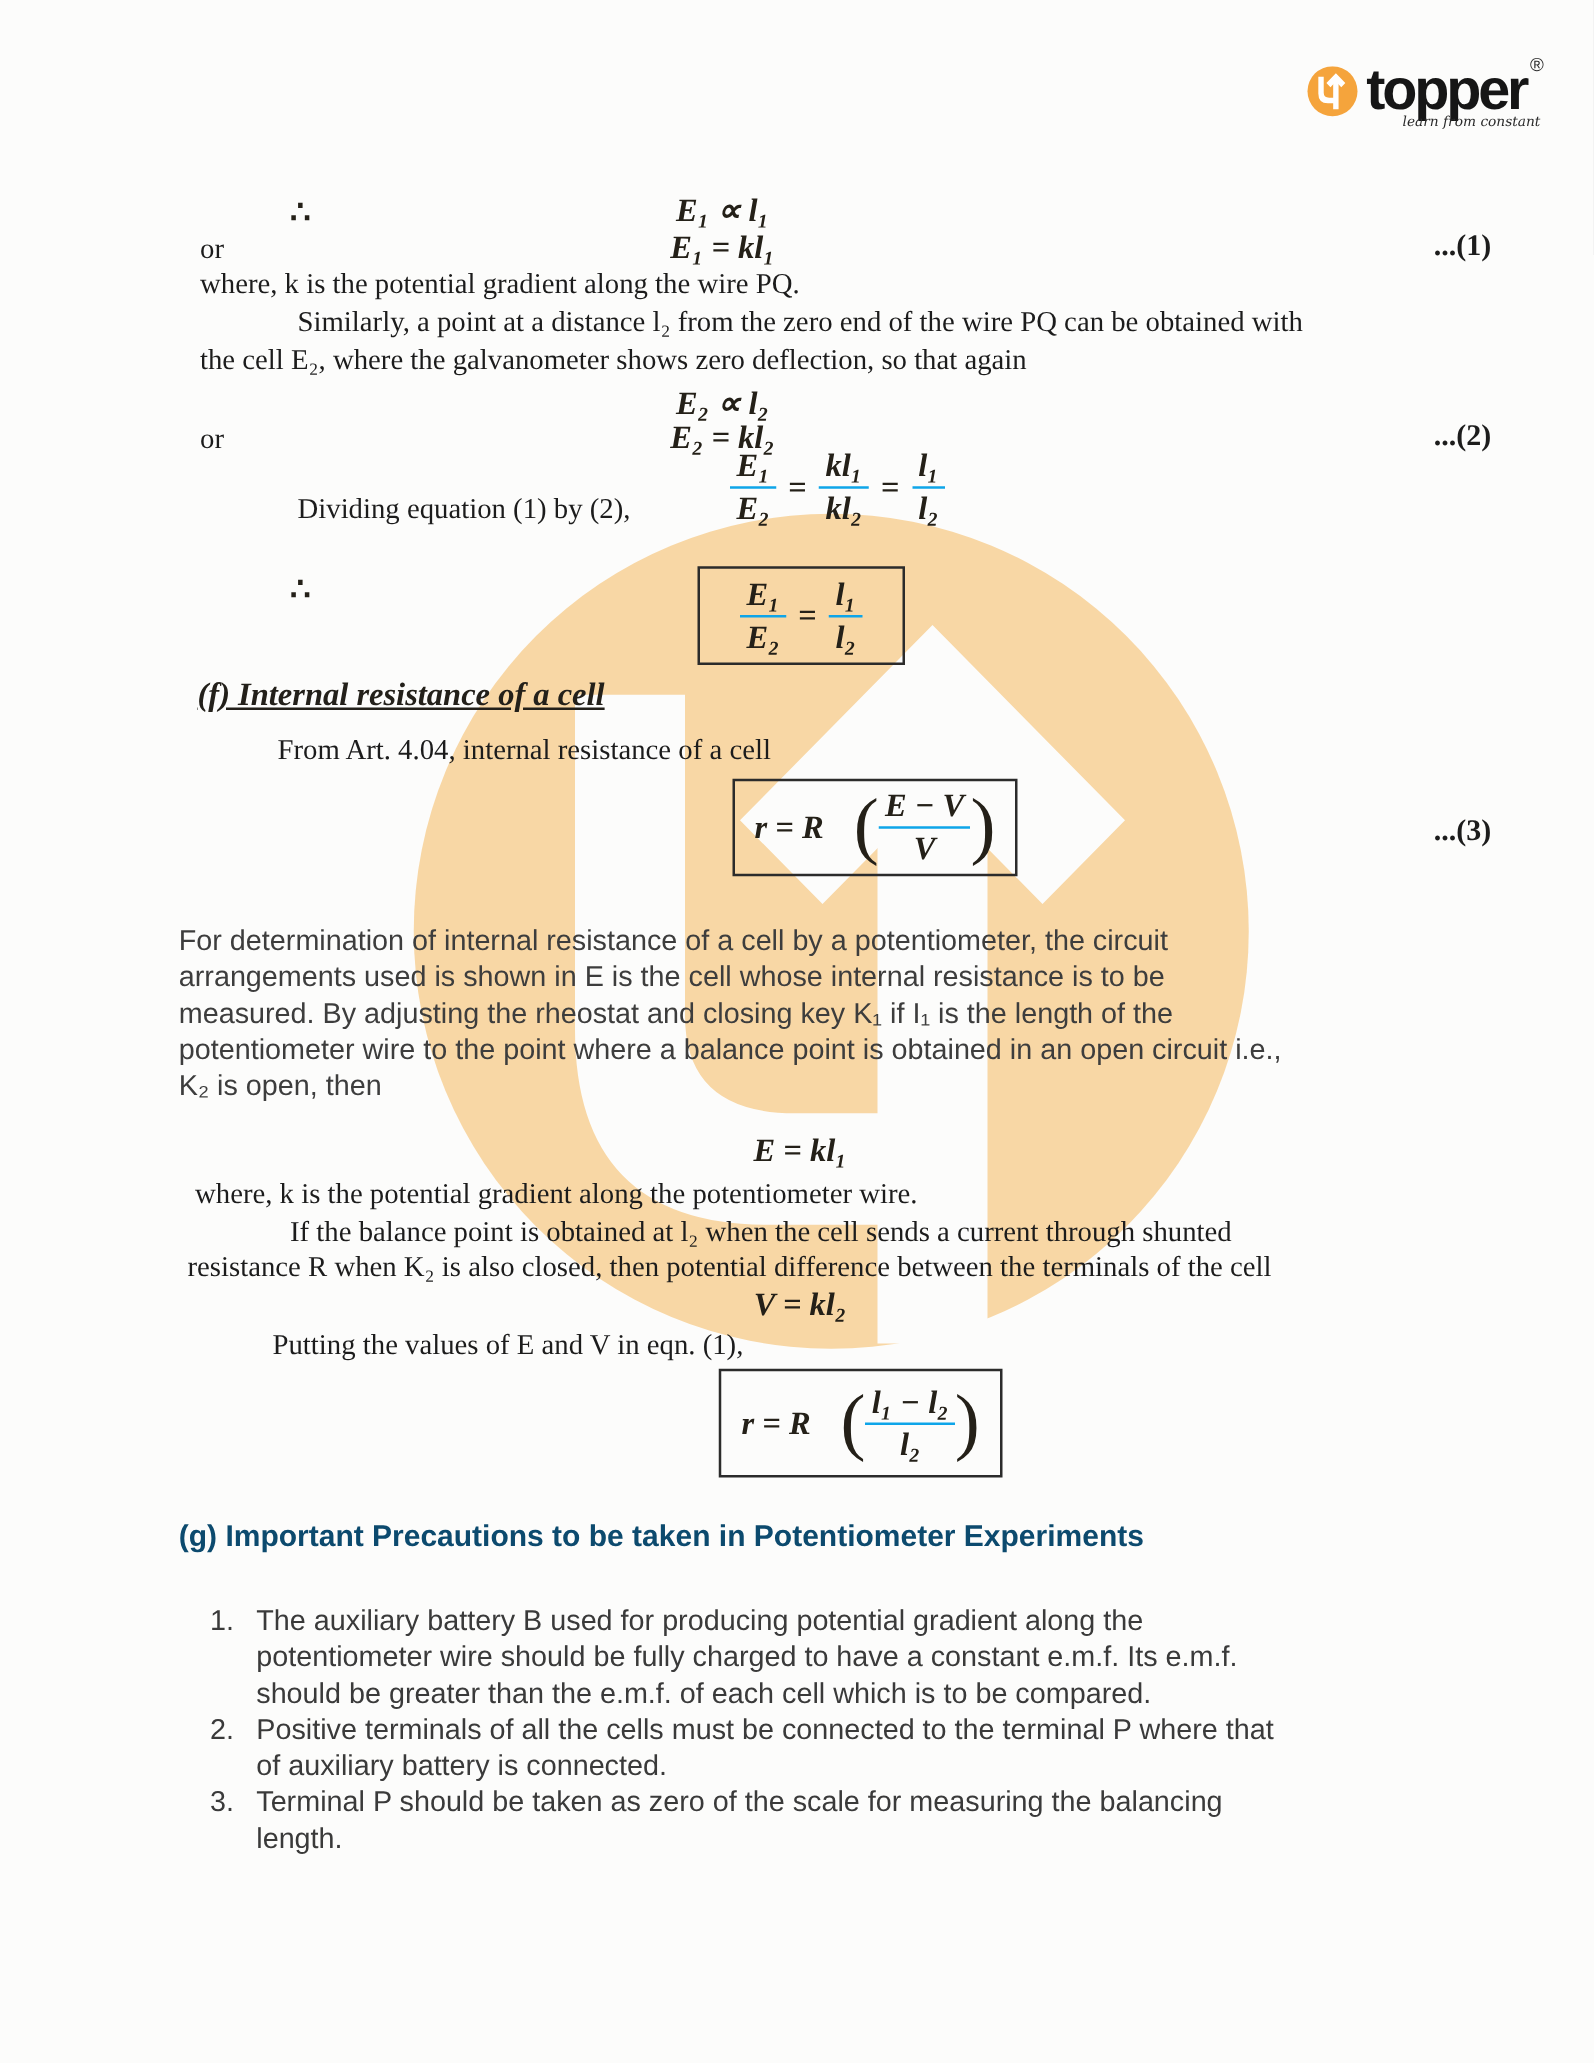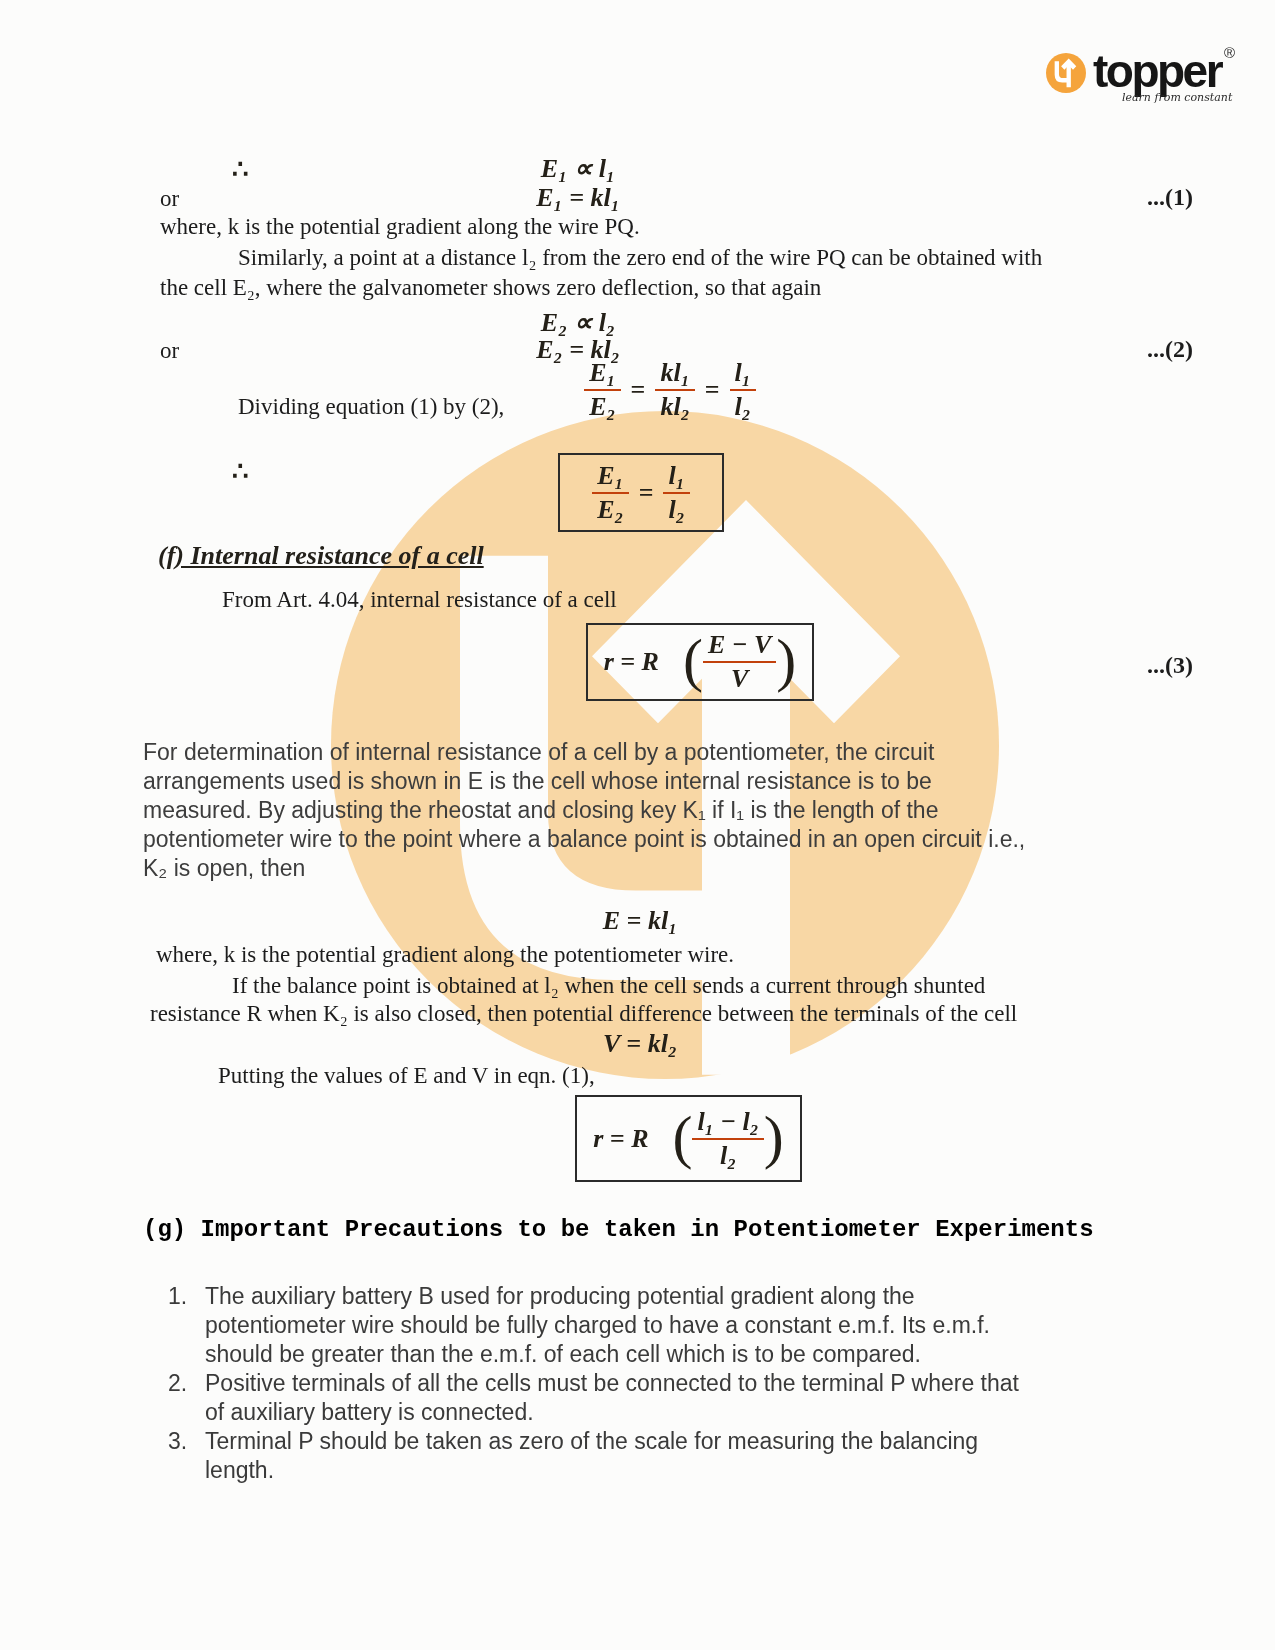--- a/index.html
+++ b/index.html
@@ -26,7 +26,7 @@
   .hg{font-family:Liberation Mono, monospace;font-weight:700;font-size:24px;color:#000000;}
   
   .frac{display:inline-block;vertical-align:middle;text-align:center;}
-  .frac .num{display:block;border-bottom:2px solid #c2410c;padding:0 5px 1px 5px;}
+  .frac .num{display:block;border-bottom:2px solid #0ea5e9;padding:0 5px 1px 5px;}
   .frac .den{display:block;padding-top:1px;}
   .eqsign{display:inline-block;vertical-align:middle;margin:0 10px;font-style:normal;}
   .chain{display:flex;align-items:center;justify-content:center;}

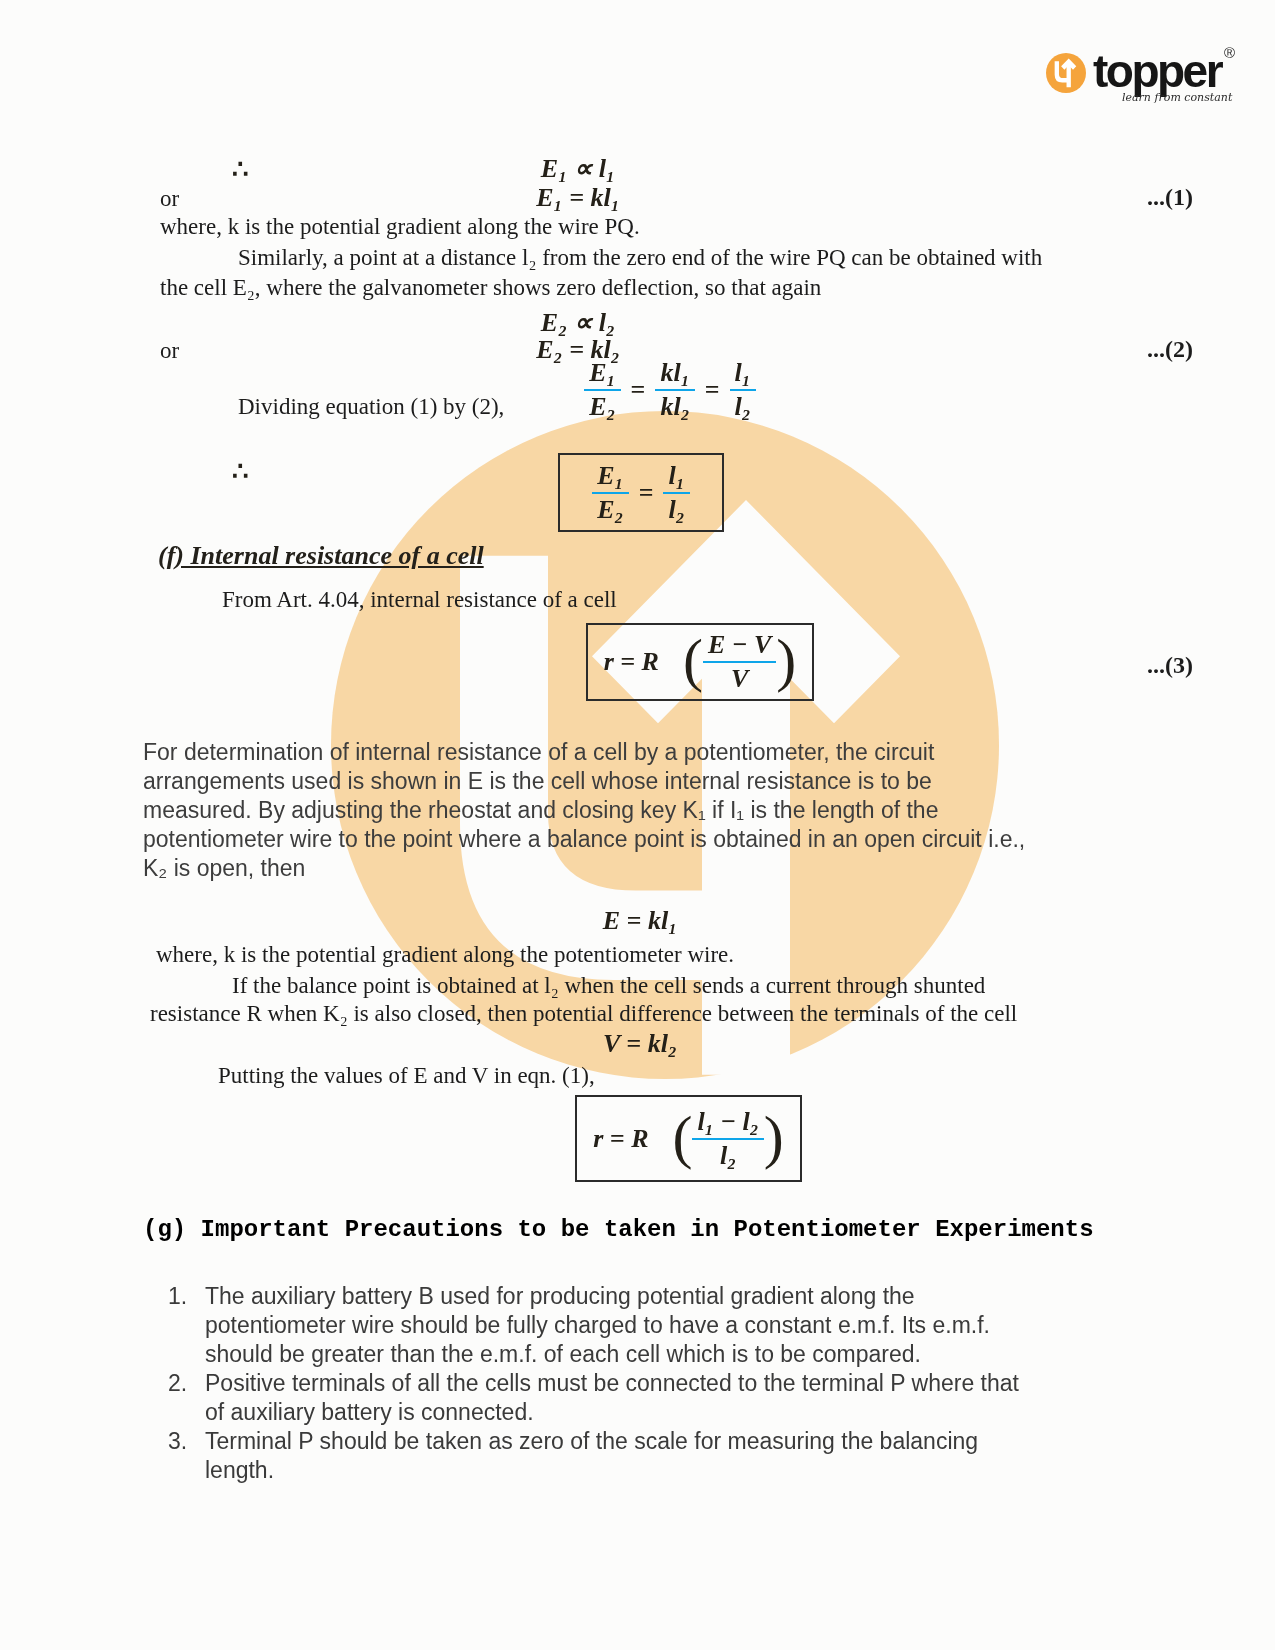--- a/index.html
+++ b/index.html
@@ -23,7 +23,7 @@
   .eqlabel{font-family:"Liberation Serif",serif;font-weight:700;font-size:24px;color:#1c1c1c;}
   .center-eq{text-align:center;}
   .hf{font-family:"Liberation Serif",serif;font-weight:700;font-style:italic;font-size:26px;color:#23201a;}
-  .hg{font-family:Liberation Mono, monospace;font-weight:700;font-size:24px;color:#000000;}
+  .hg{font-family:Liberation Sans, sans-serif;font-weight:700;font-size:24px;color:#0c4a6e;}
   
   .frac{display:inline-block;vertical-align:middle;text-align:center;}
   .frac .num{display:block;border-bottom:2px solid #0ea5e9;padding:0 5px 1px 5px;}

